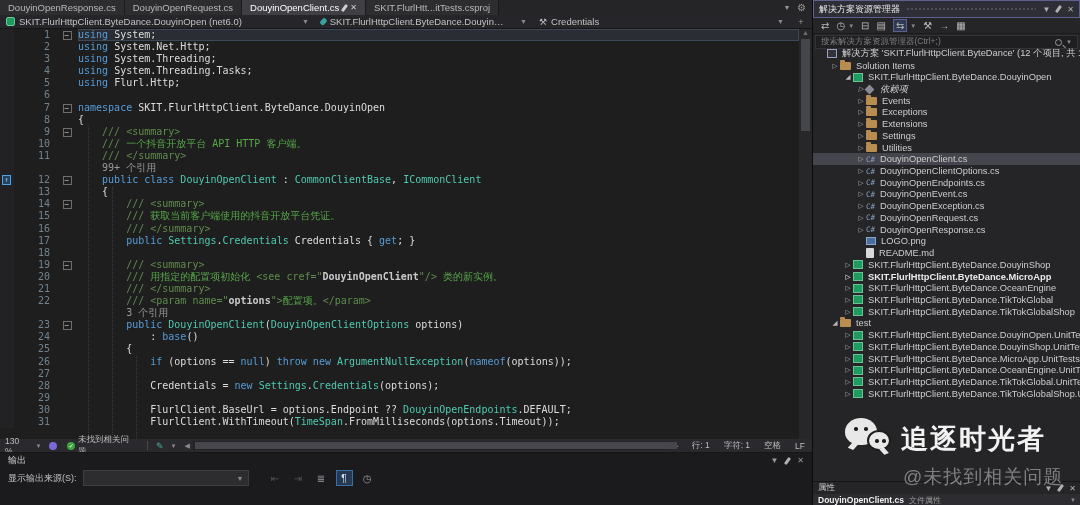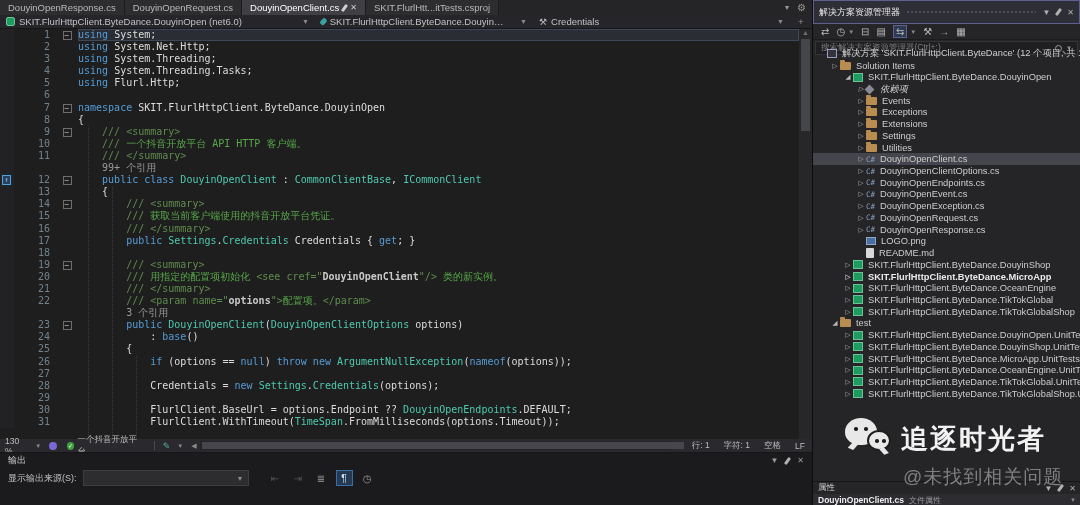--- a/index.html
+++ b/index.html
@@ -69,7 +69,7 @@
 
   
   #rpanel { position:absolute; left:812px; top:0; width:268px; height:505px; background:#252528; border-left:1px solid #0c0c0c; }
-  #sx-header { height:24px; background:#2e2e36; border:1px solid #5f5f92; display:flex; align-items:center; padding:0 5px; font-size:9px; color:#e8e8e8; }
+  #sx-header { height:18px; background:#2e2e36; border:1px solid #5f5f92; display:flex; align-items:center; padding:0 5px; font-size:9px; color:#e8e8e8; }
   .grip { flex:1; margin:0 6px; height:4px; background-image:radial-gradient(#55555f 28%, transparent 30%); background-size:4px 4px; opacity:.8; }
   .winbtns { display:flex; gap:7px; align-items:center; color:#b0b0b0; font-size:8px; }
   .pin-ico { display:inline-block; width:3px; height:8px; background:#b0b0b0; transform:rotate(35deg); border-radius:1px; }

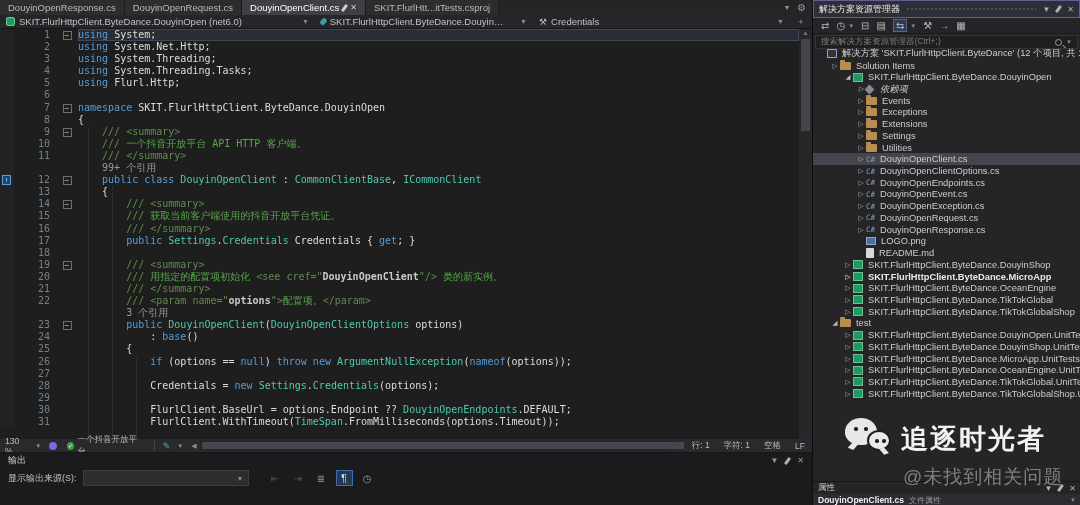--- a/index.html
+++ b/index.html
@@ -216,7 +216,7 @@
       <span class="dot-purple"></span>
       <span class="health">
         <span class="check-dot">✓</span>
-        <span>一个抖音开放平台</span>
+        <span>未找到相关问题</span>
       </span>
       <span class="vsep"></span>
       <span class="pencil">✎</span>

